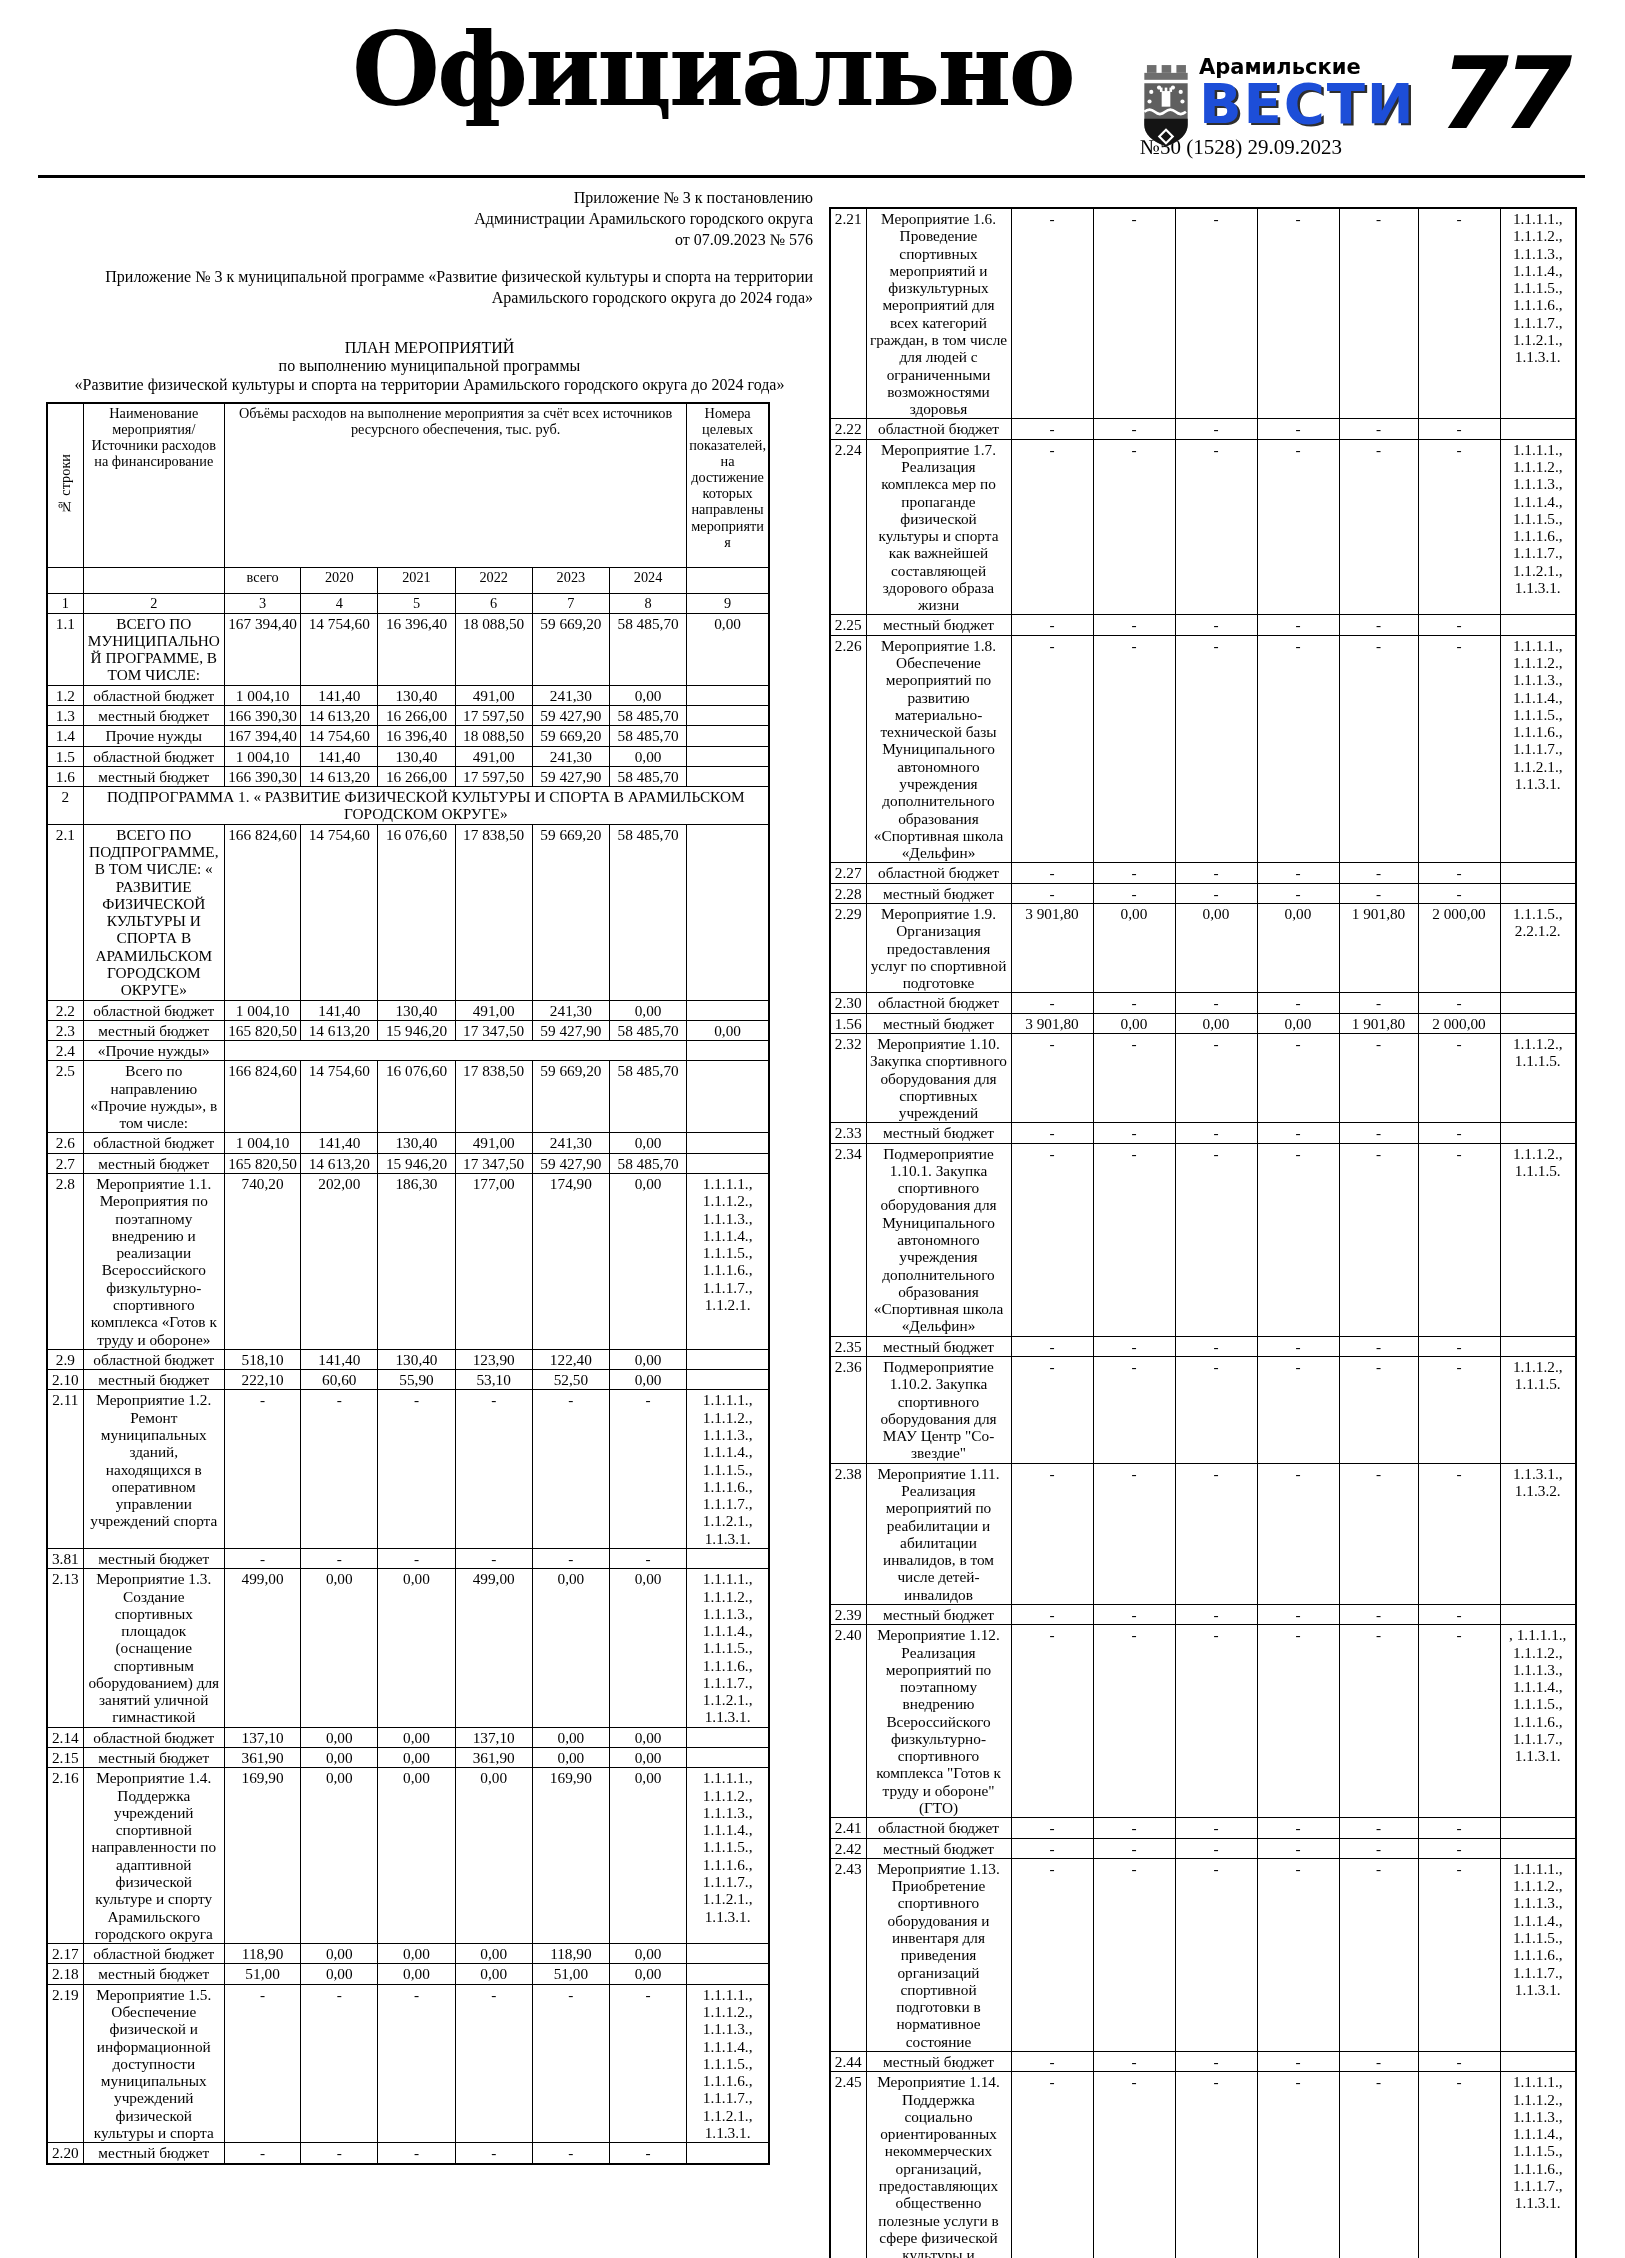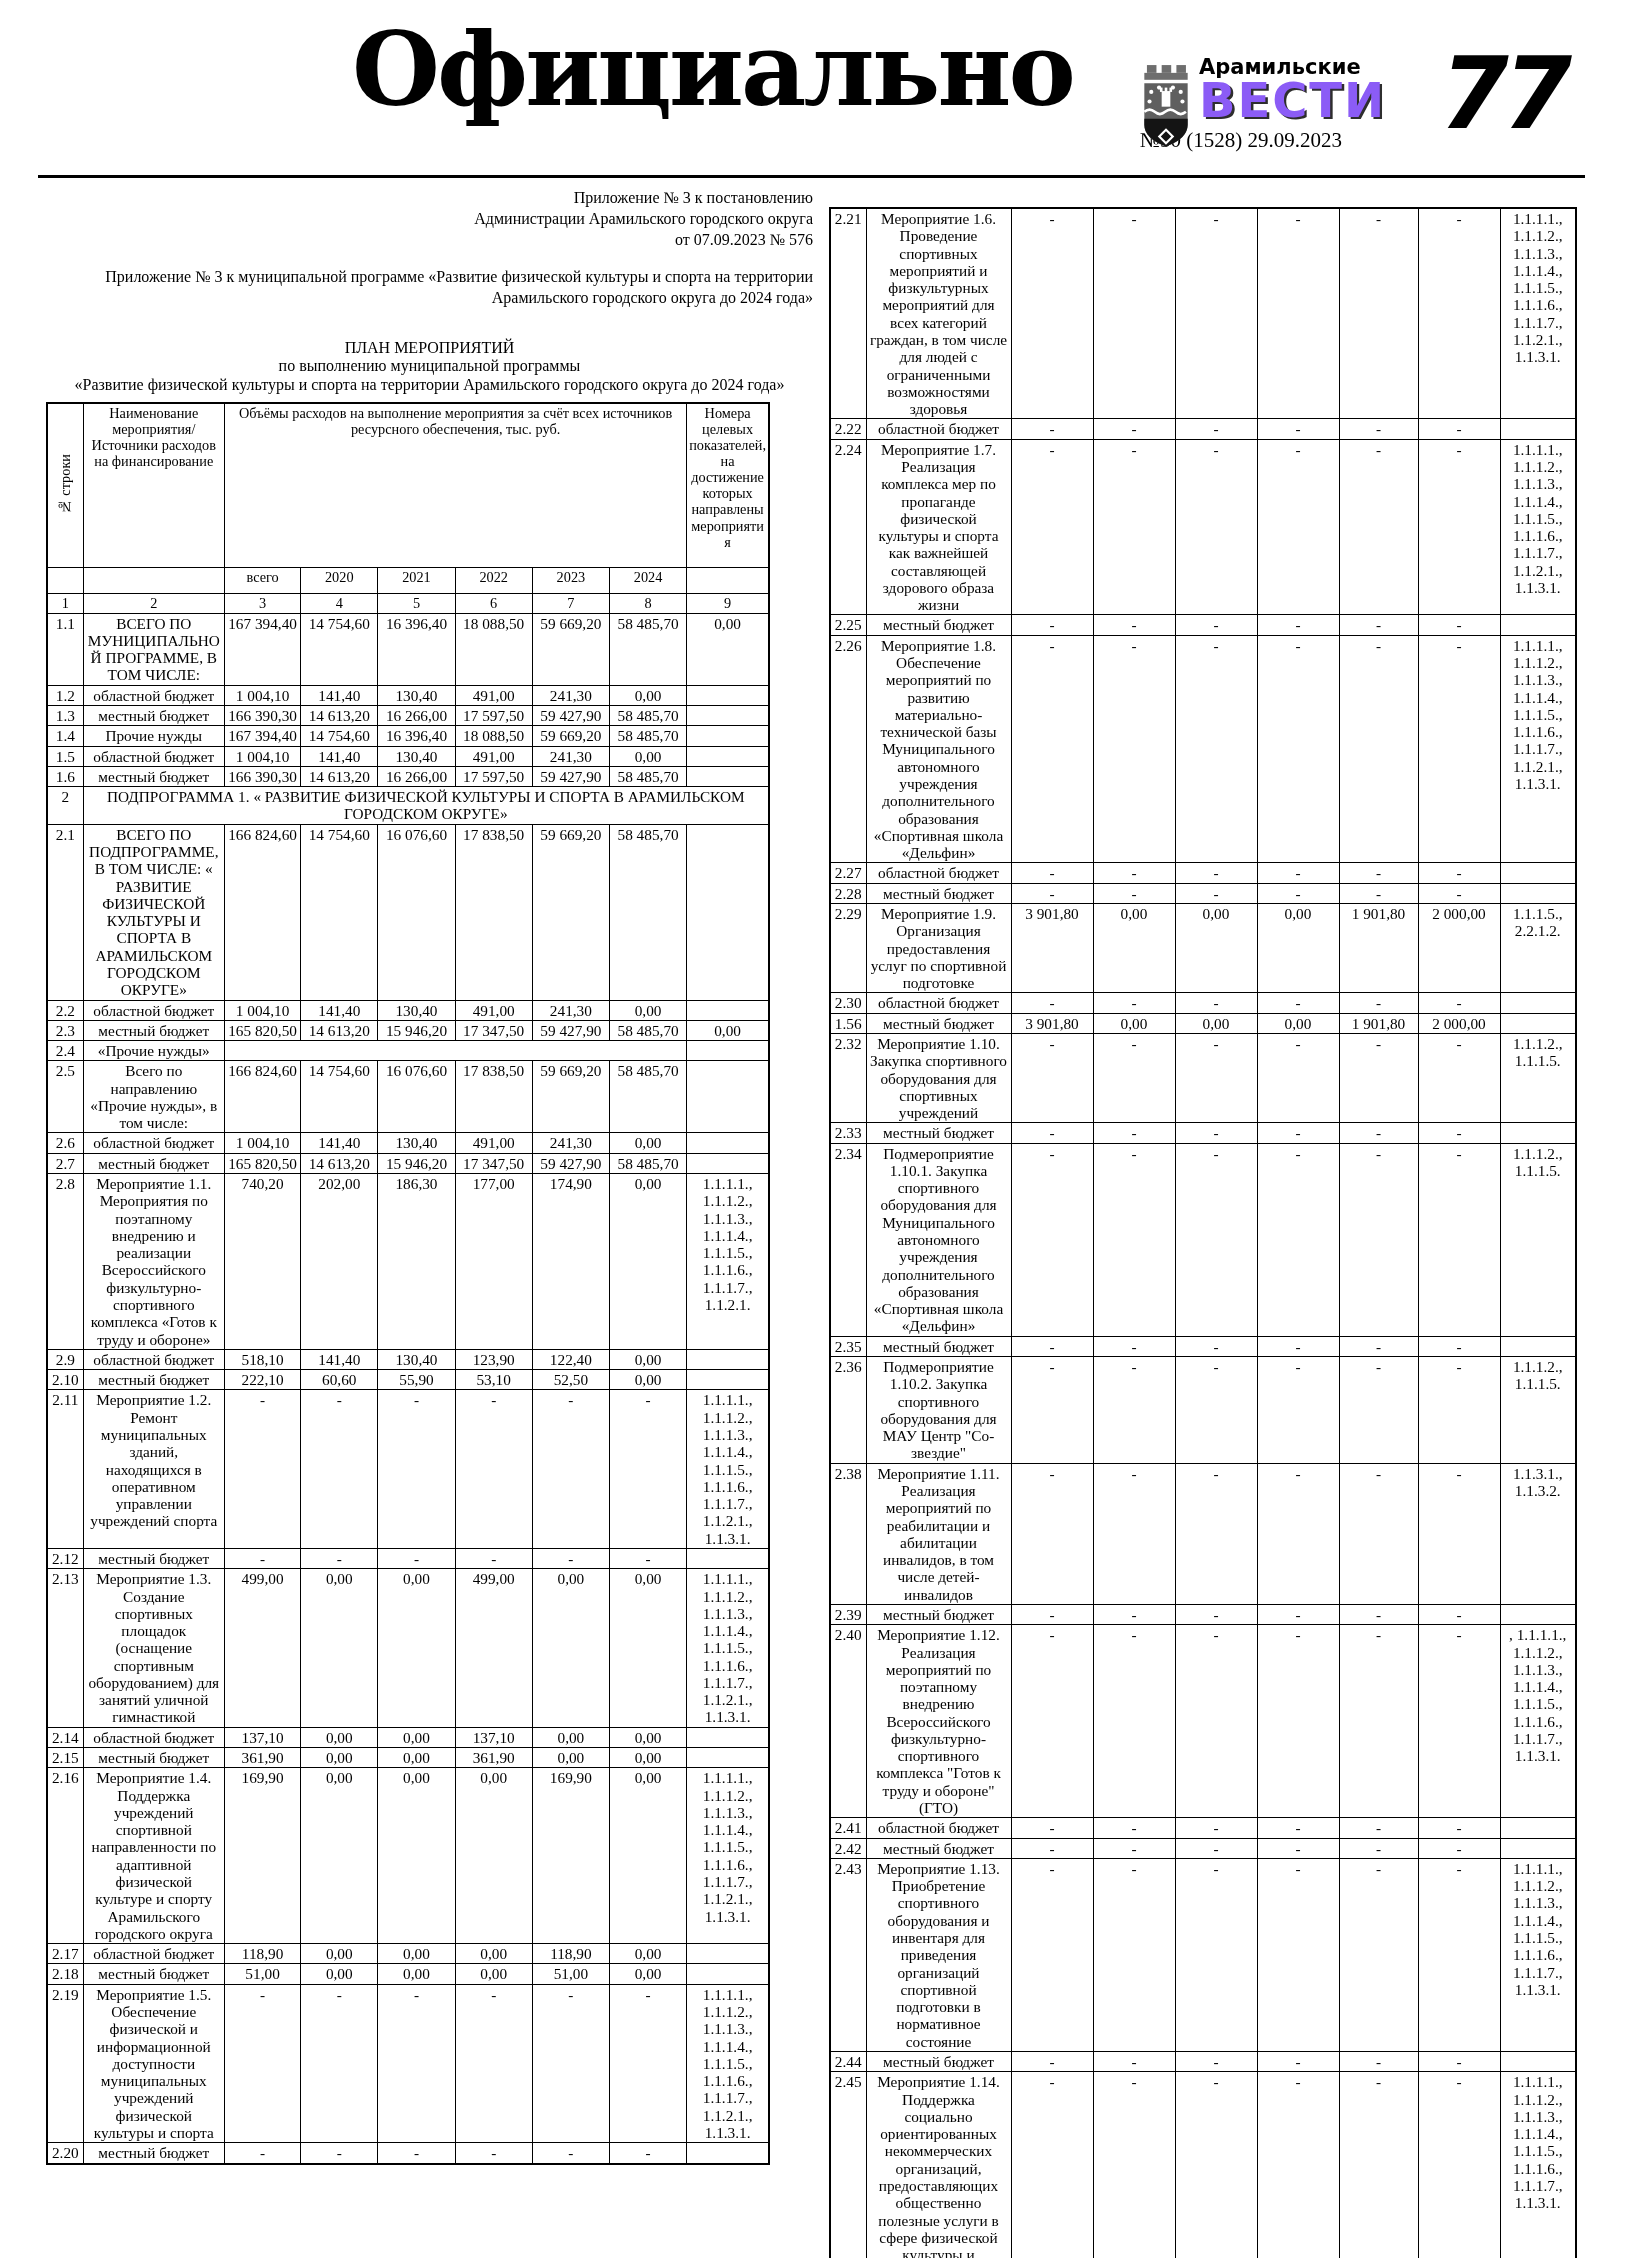--- a/index.html
+++ b/index.html
@@ -12,8 +12,8 @@
   .crest{position:absolute;left:0;top:7.6px;}
   .brand-text{margin-left:59px;}
   .brand-top{font-family:"DejaVu Sans",sans-serif;font-weight:bold;font-size:21px;line-height:1;}
-  .brand-bottom{font-family:"DejaVu Sans",sans-serif;font-weight:bold;font-size:48px;line-height:.92;
-        color:#8b5cf6;letter-spacing:1.9px;text-shadow:2.4px 2.4px 0 #2e2e2e;}
+  .brand-bottom{font-family:"DejaVu Sans",sans-serif;font-weight:bold;font-size:56px;line-height:.92;
+        color:#1d4ed8;letter-spacing:1.9px;text-shadow:2.4px 2.4px 0 #2e2e2e;}
   .issue{font-size:21px;margin-top:5.7px;margin-left:0;white-space:nowrap;}
   .pagenum{position:absolute;left:1440px;top:36px;font-family:"DejaVu Sans",sans-serif;
         font-weight:bold;font-style:italic;font-size:99px;letter-spacing:-5.7px;}

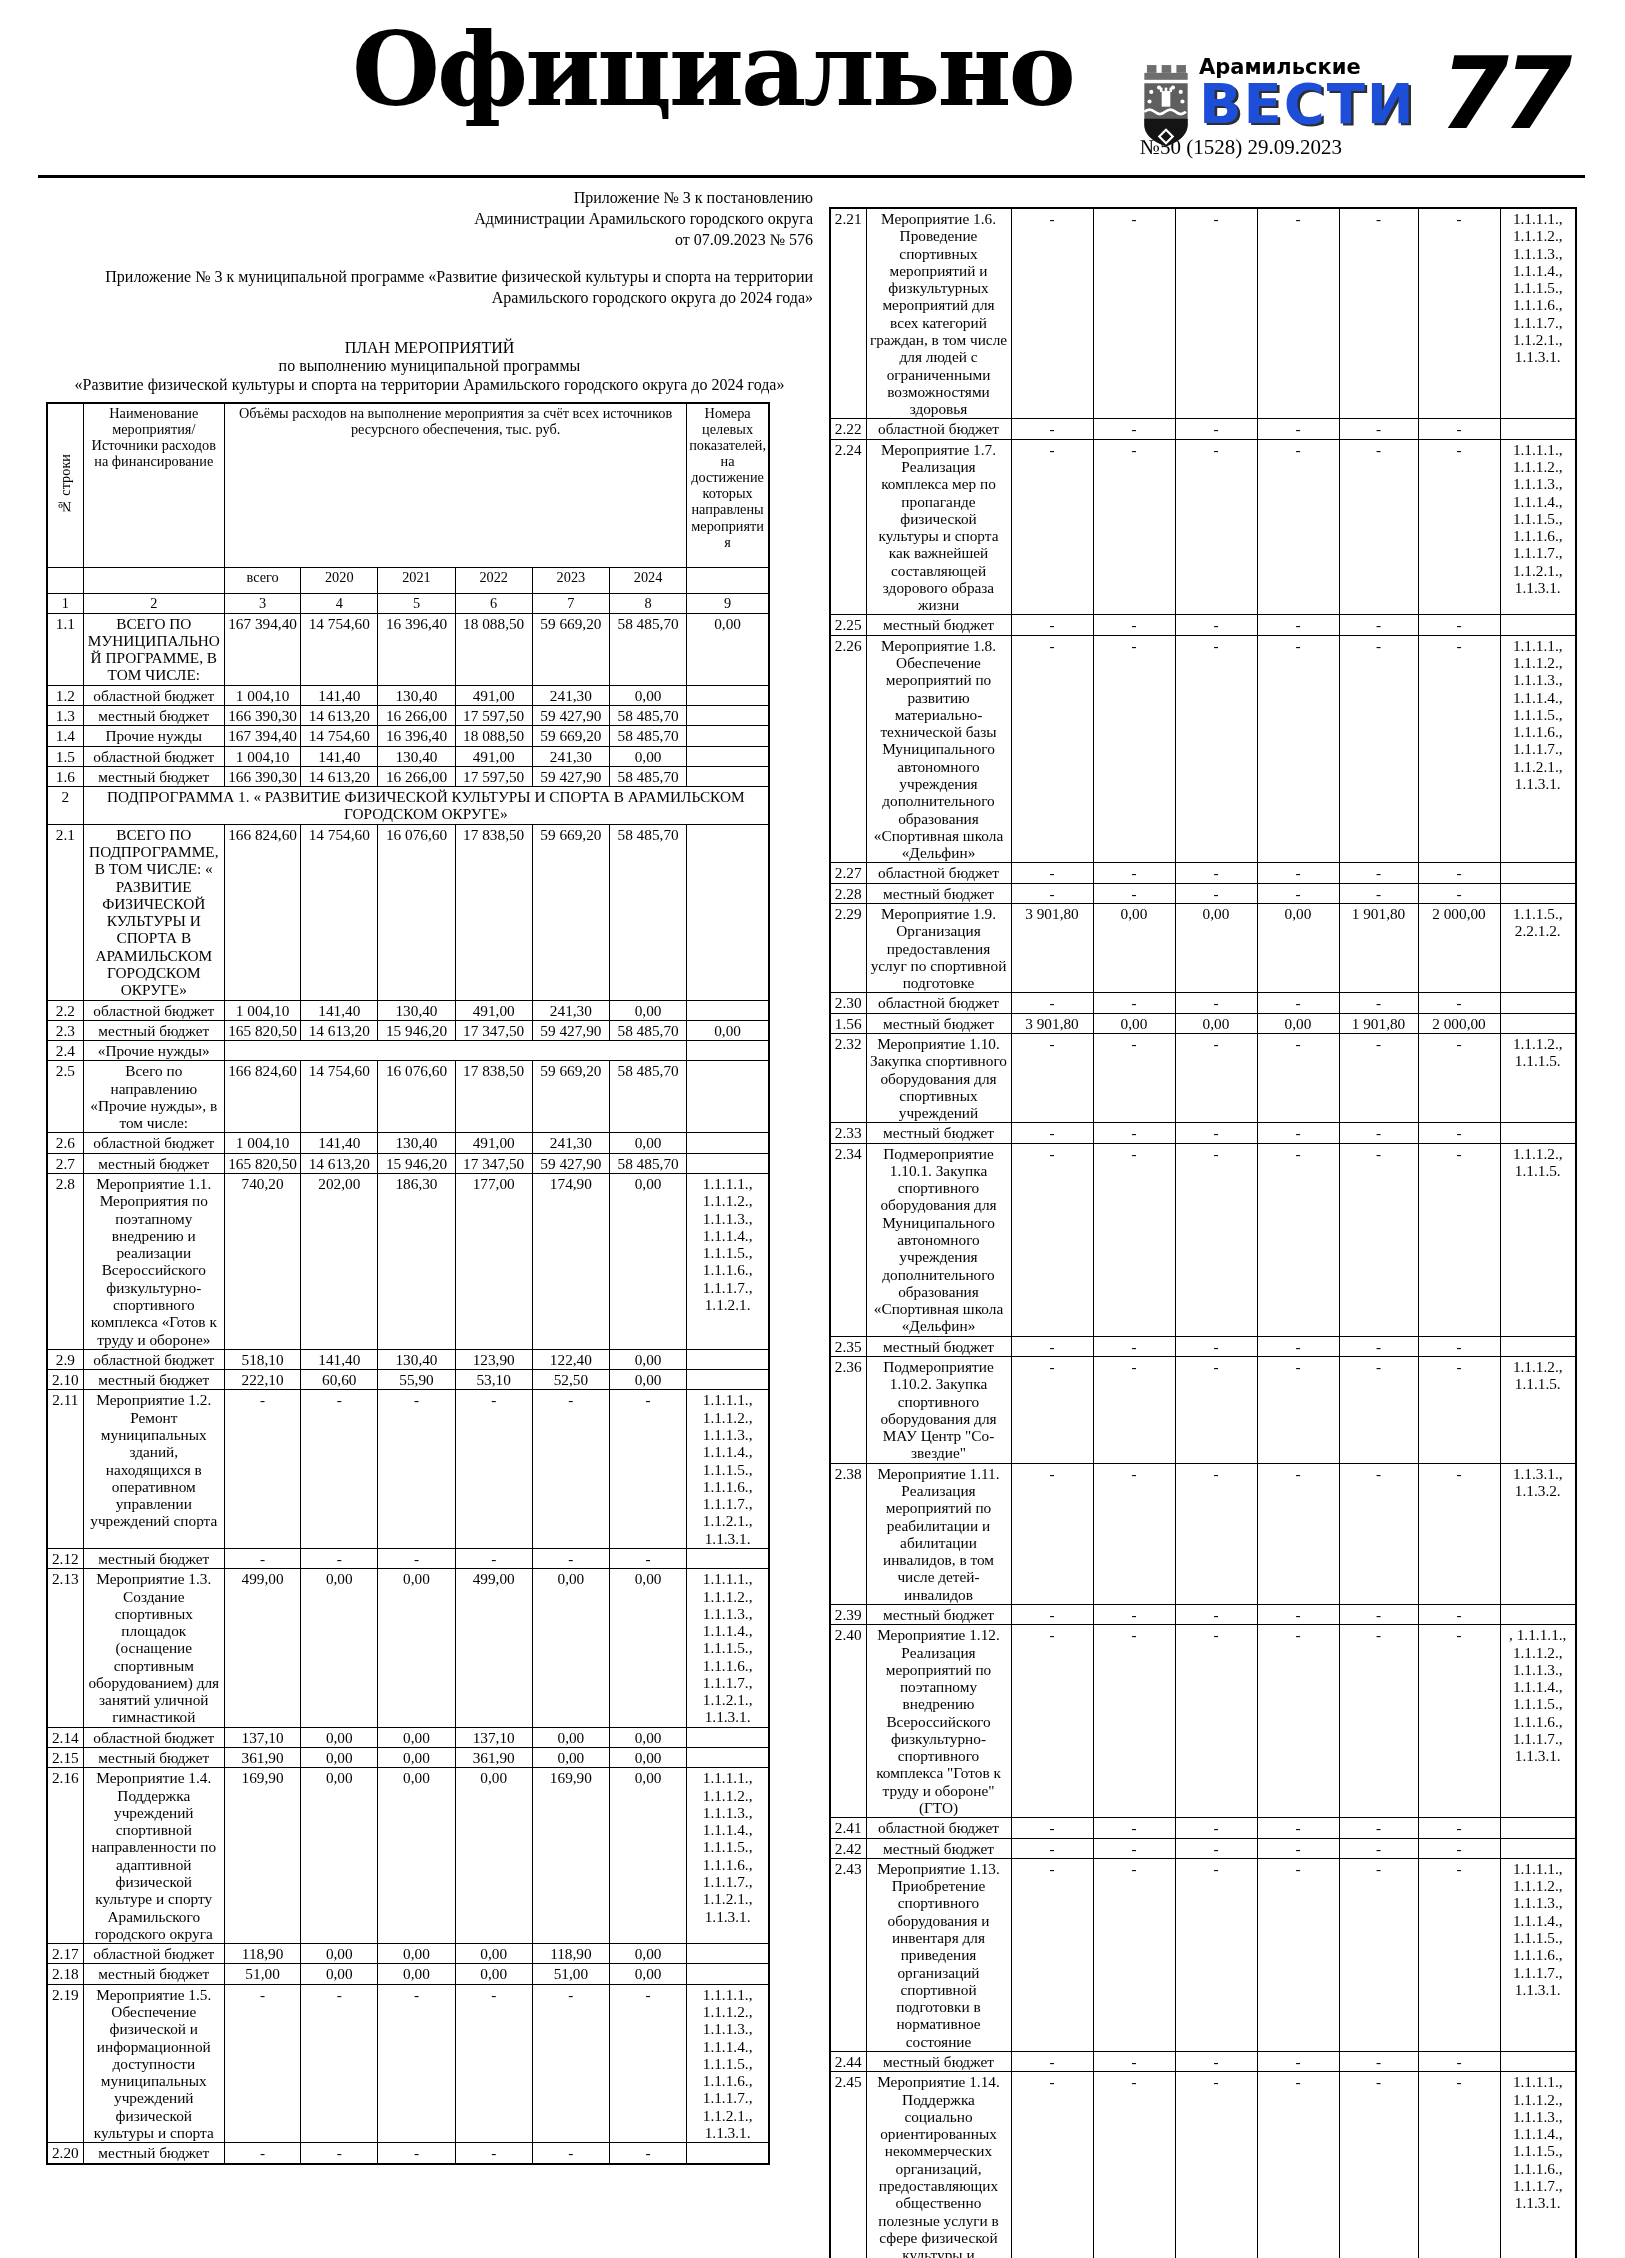--- a/index.html
+++ b/index.html
@@ -331,7 +331,7 @@
             <td data-name="targets-cell">1.1.1.1., 1.1.1.2., 1.1.1.3., 1.1.1.4., 1.1.1.5., 1.1.1.6., 1.1.1.7., 1.1.2.1., 1.1.3.1.</td>
           </tr>
           <tr data-name="table-row">
-            <td data-name="row-no-cell">2.12</td>
+            <td data-name="row-no-cell">3.81</td>
             <td data-name="name-cell">местный бюджет</td>
             <td data-name="value-cell">-</td>
             <td data-name="value-cell">-</td>

